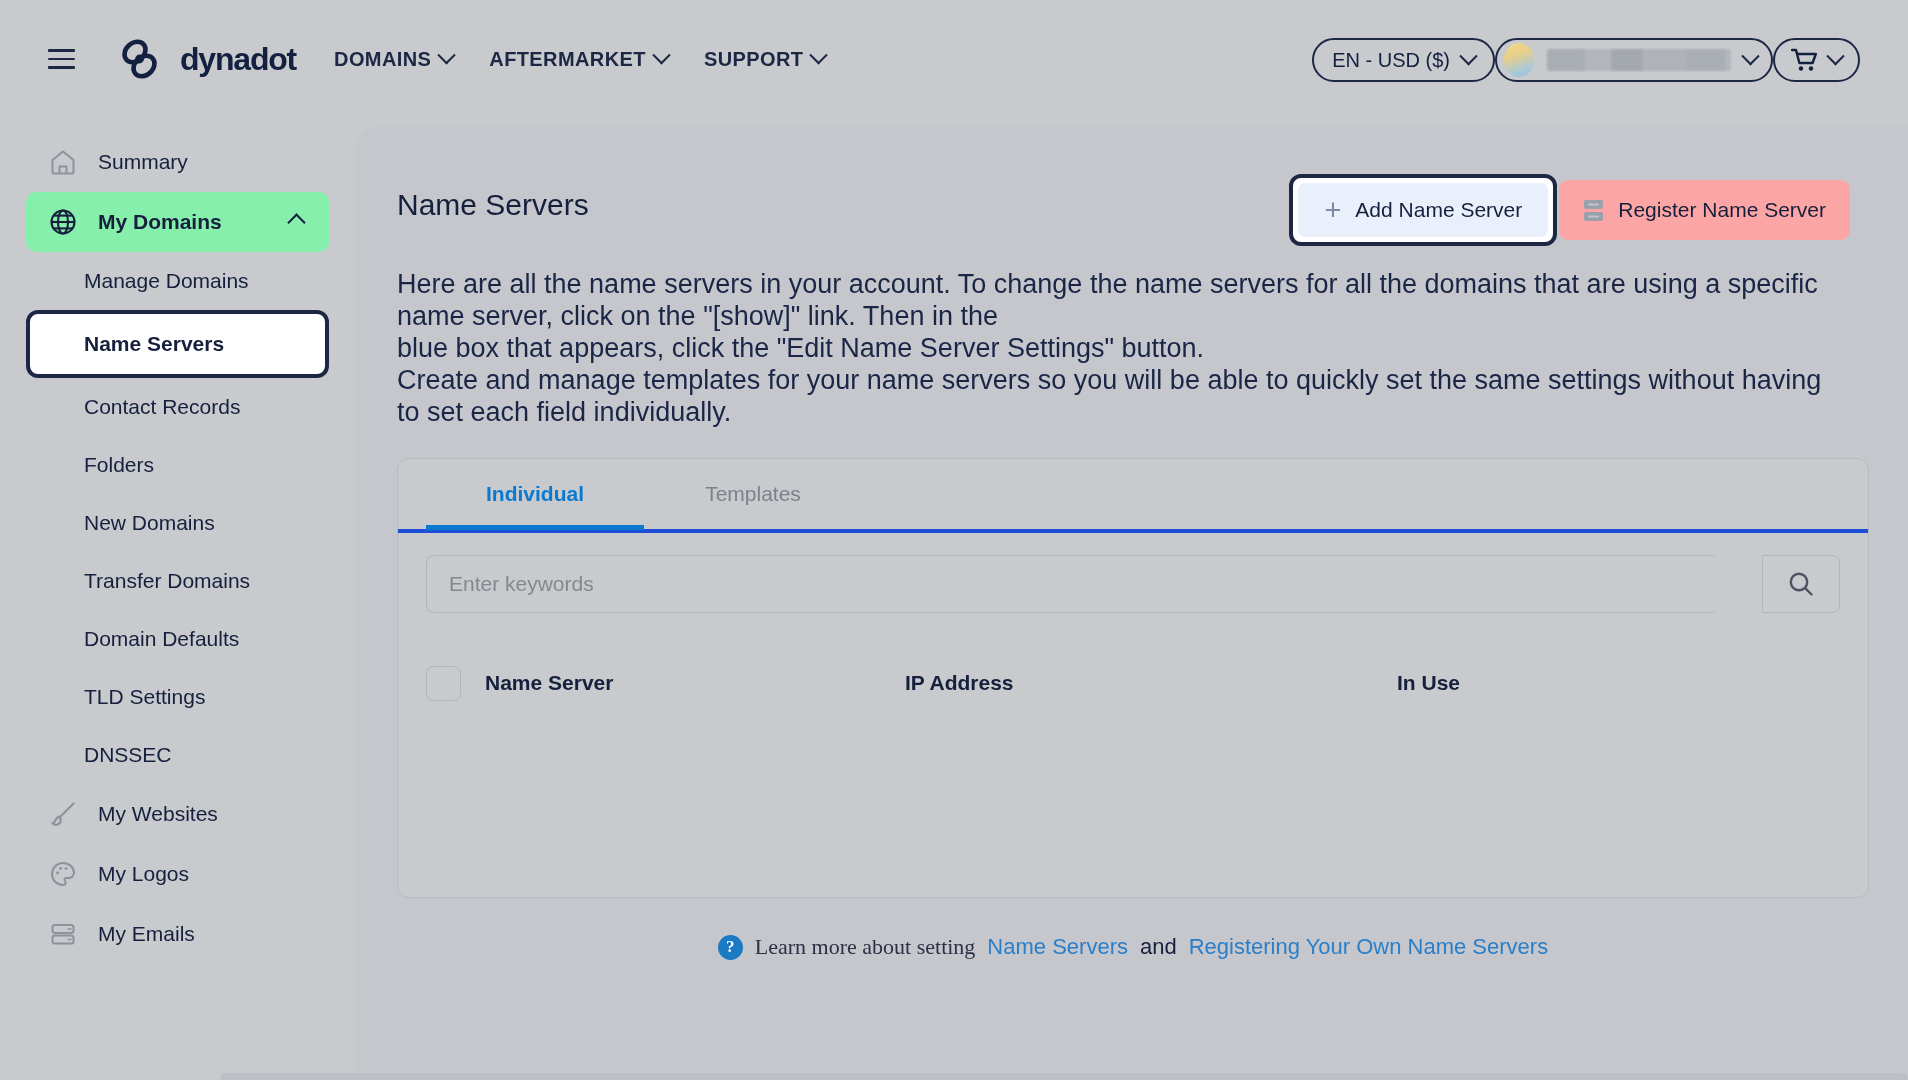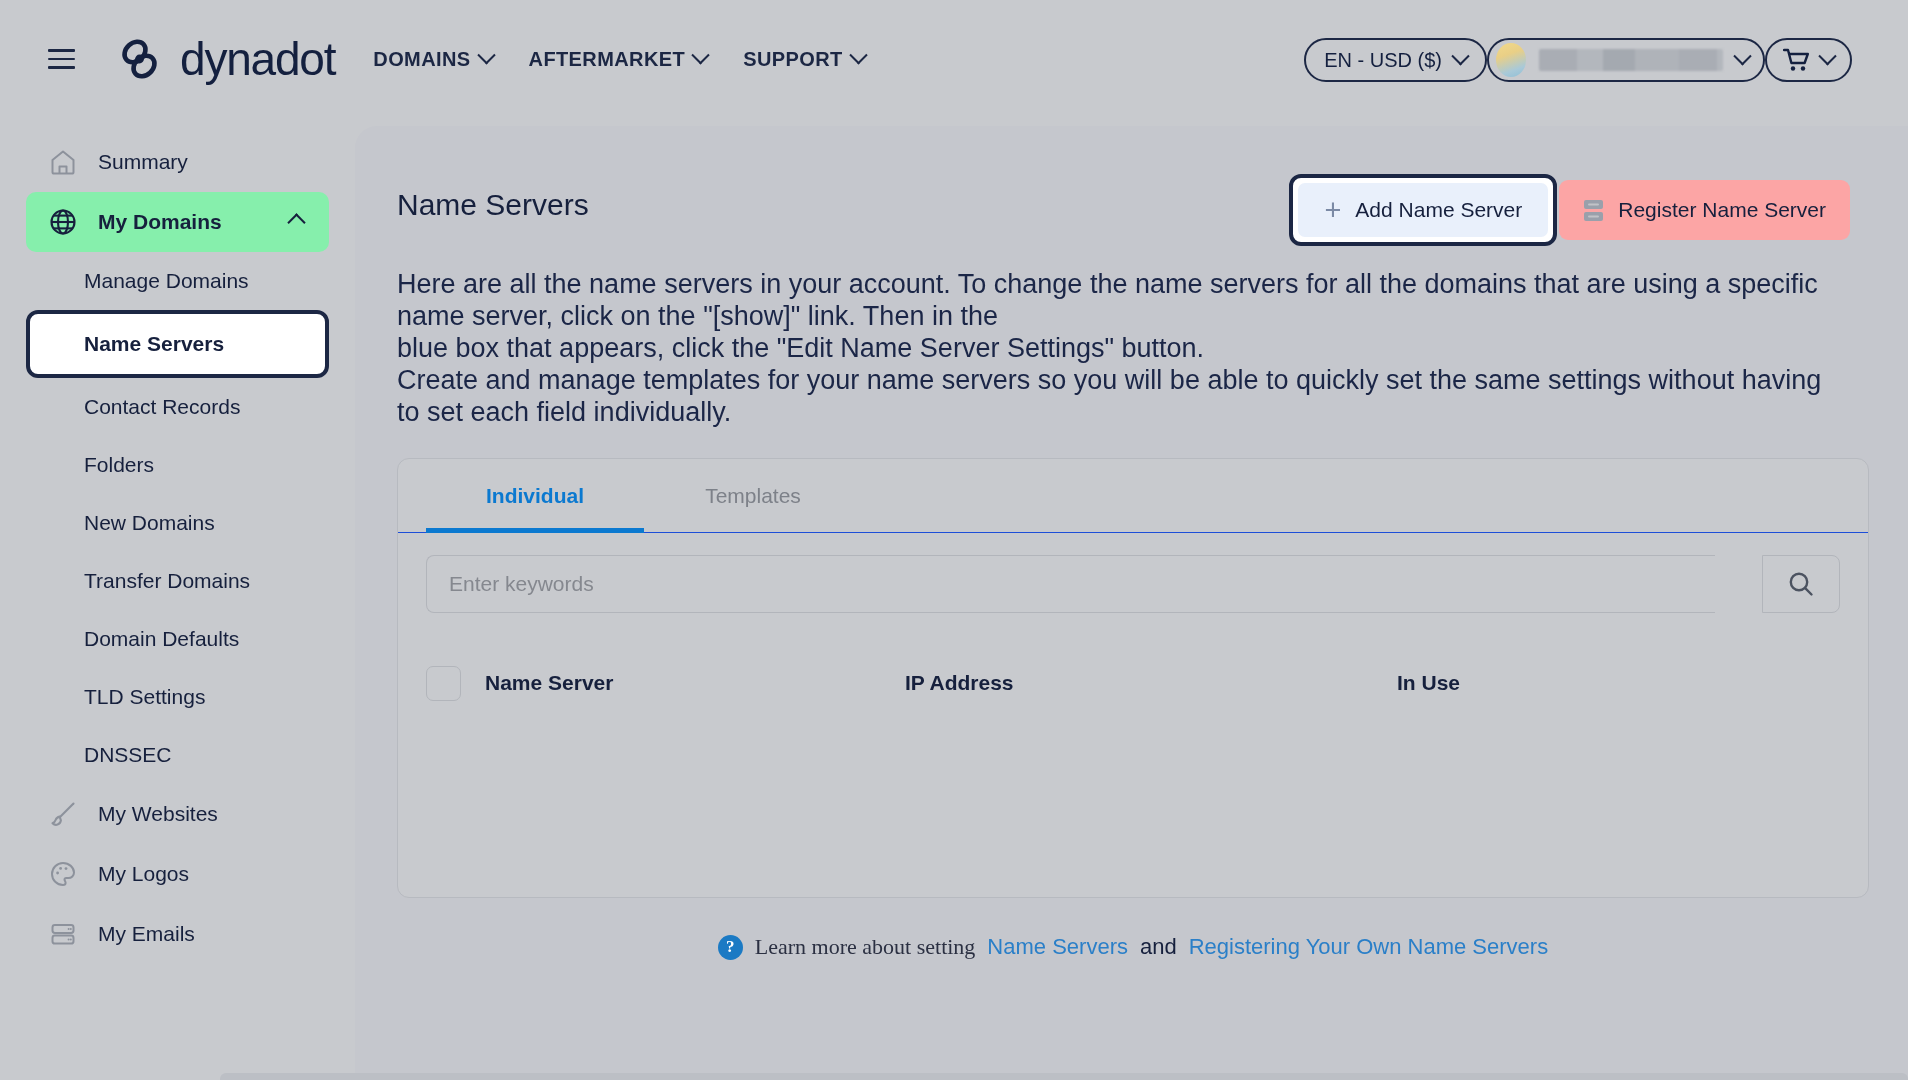--- a/index.html
+++ b/index.html
@@ -28,7 +28,7 @@
   .brand { margin-left: 33px; display: flex; align-items: center; gap: 13px; }
   .brand-mark { width: 52px; height: 52px; }
   .brand-name {
-    font-size: 46px; font-weight: 400; color: #14203f; letter-spacing: -1.2px;
+    font-size: 32px; font-weight: 700; color: #14203f; letter-spacing: -1.2px;
   }
 
   .mainnav { display:flex; align-items:center; margin-left: 38px; gap: 36px; }

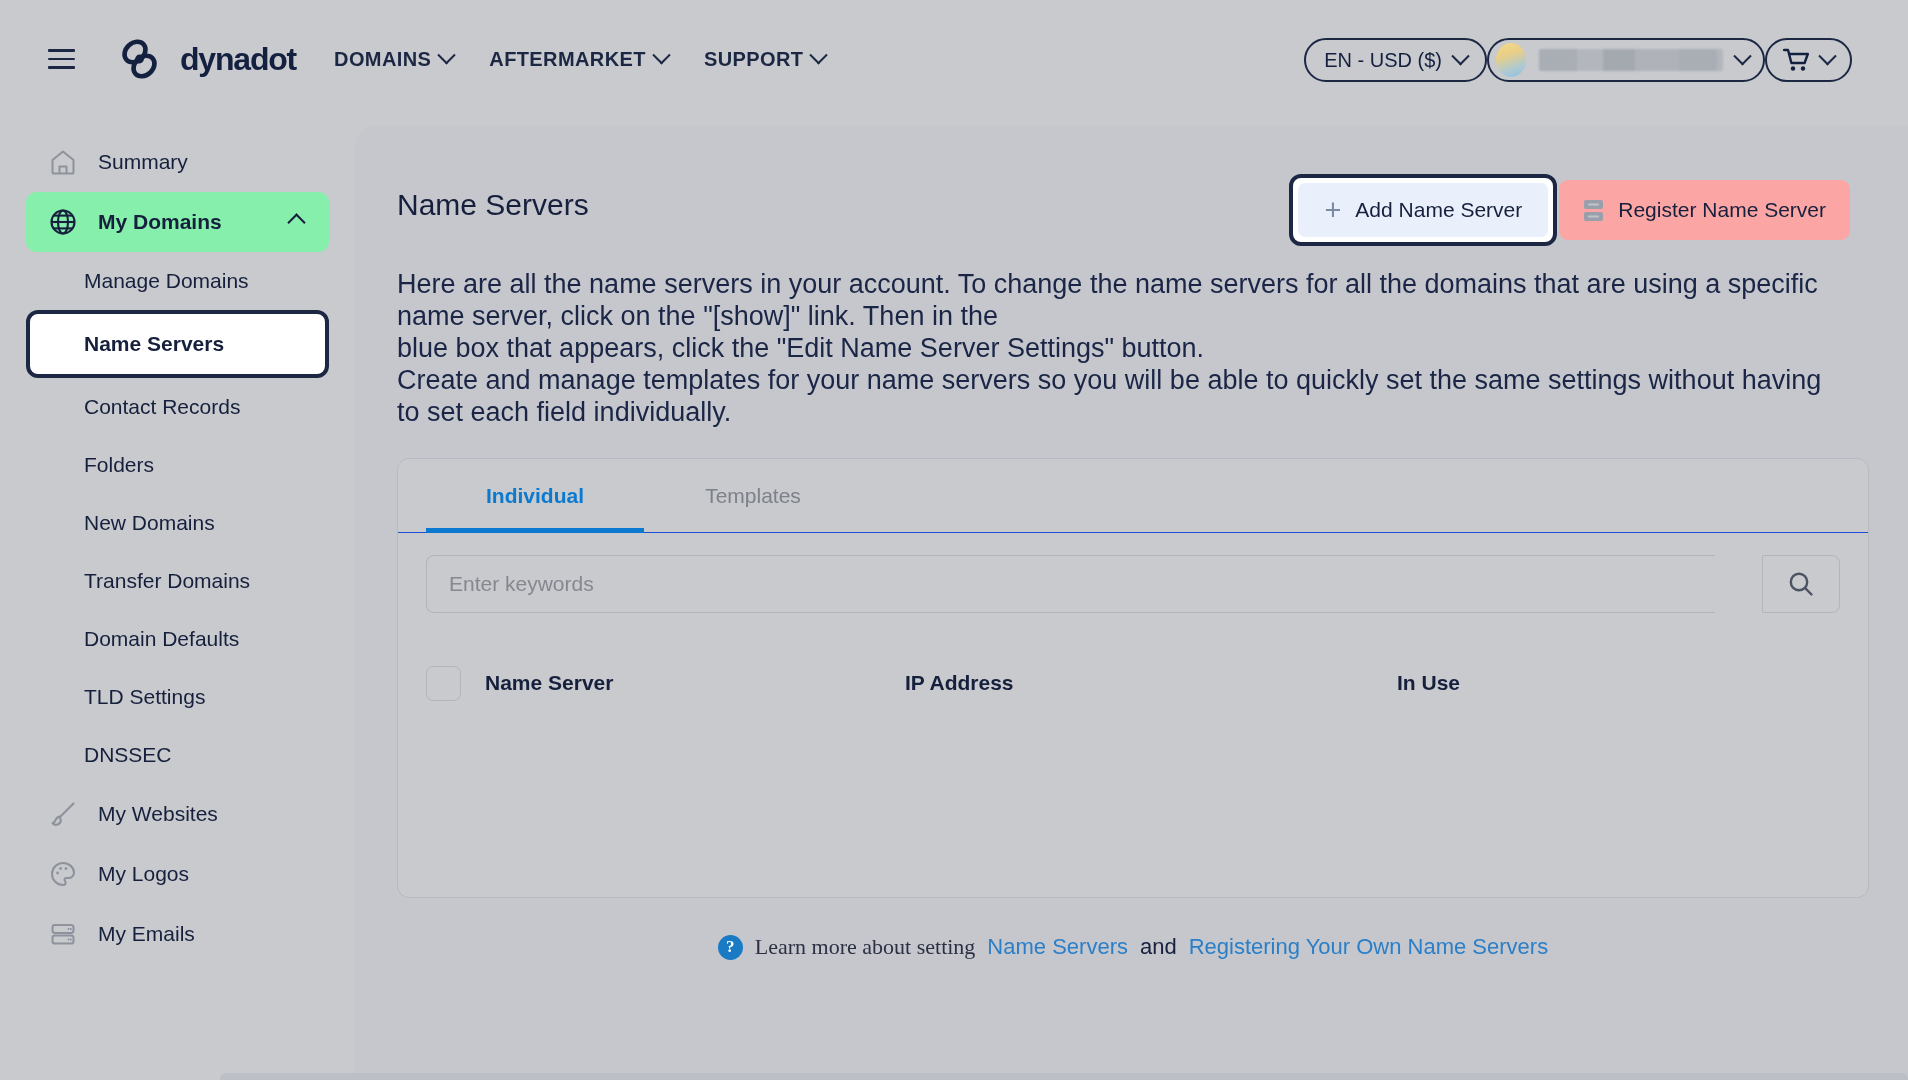--- a/index.html
+++ b/index.html
@@ -39,7 +39,7 @@
   }
   .chev { display:inline-block; width:13px; height:13px; border-right:2.6px solid #1c2744; border-bottom:2.6px solid #1c2744; transform: rotate(45deg) translate(-3px,-3px); }
 
-  .topright { position:absolute; right: 56px; top: 38px; display:flex; align-items:center; }
+  .topright { position:absolute; right: 48px; top: 38px; display:flex; align-items:center; }
   .pill {
     border: 2px solid #1c2744; border-radius: 40px; height: 44px;
     display:flex; align-items:center; background: transparent; cursor:pointer;

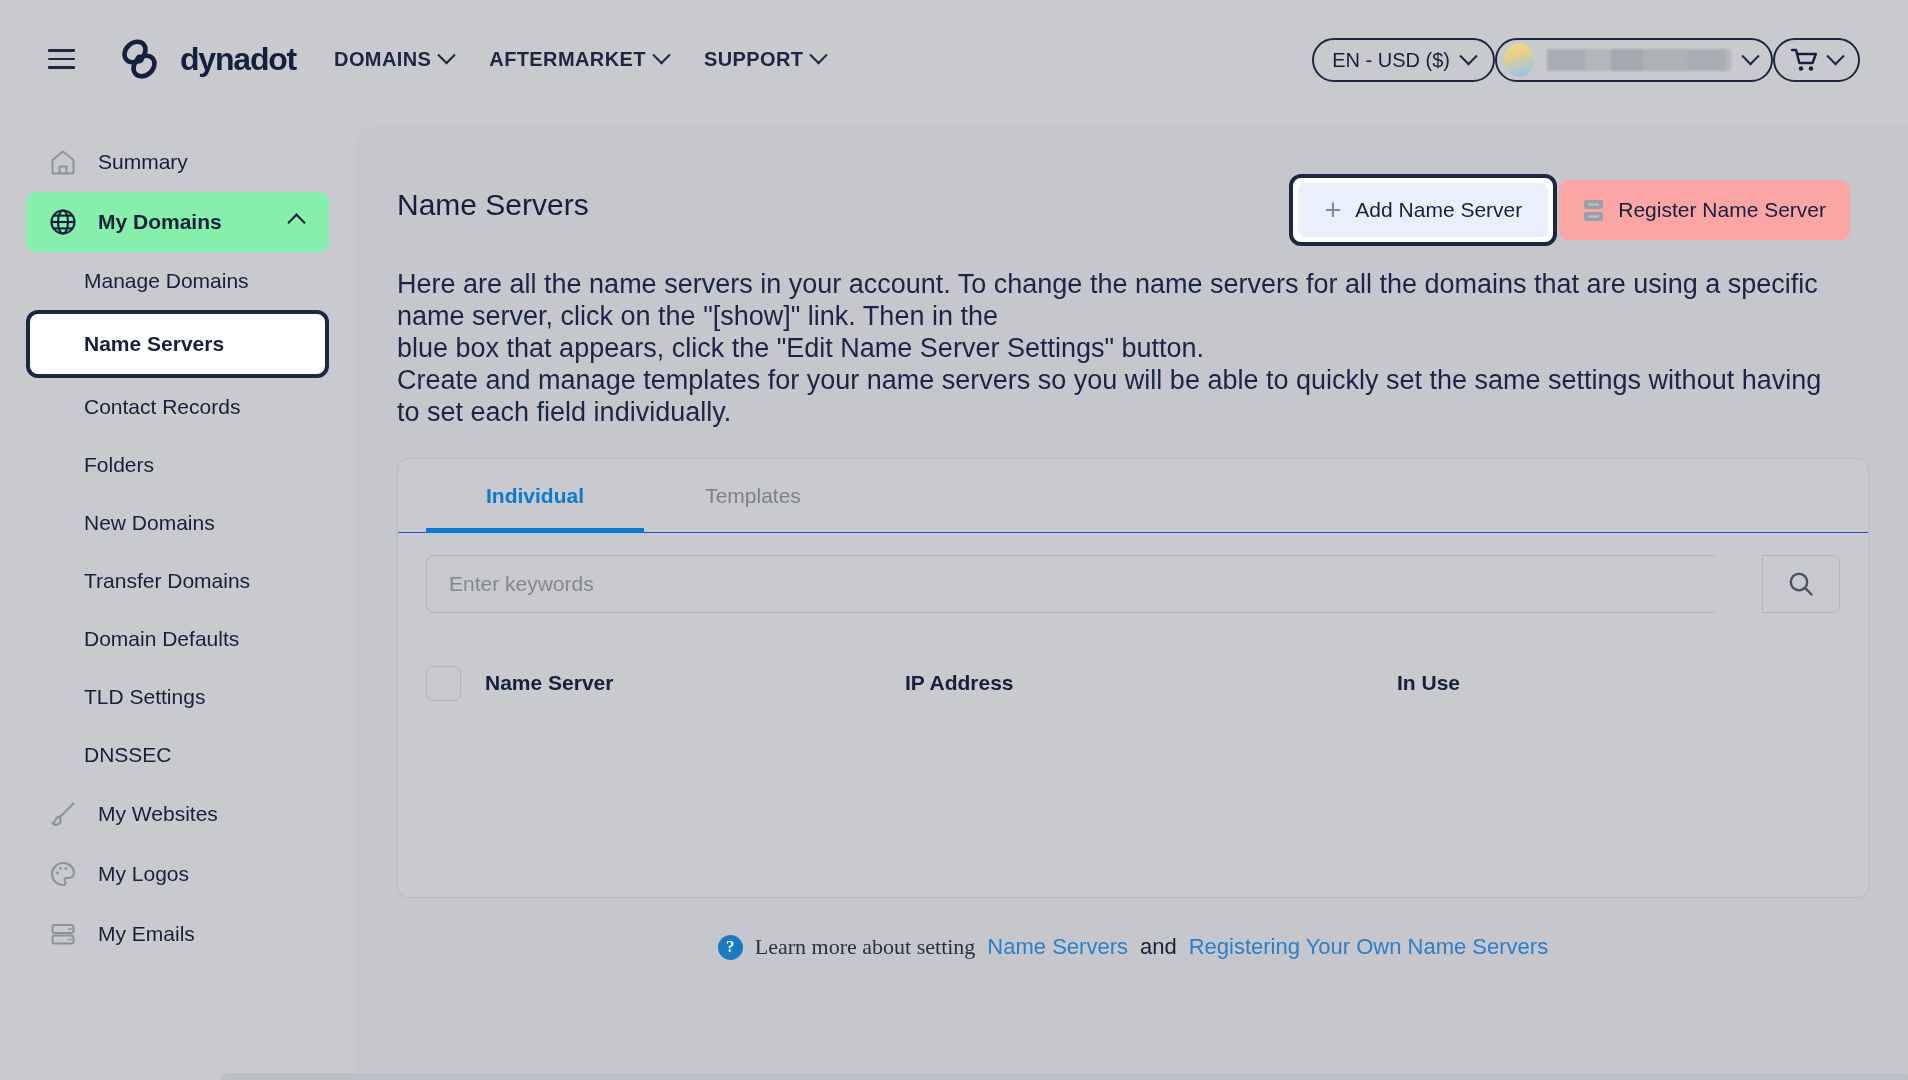--- a/index.html
+++ b/index.html
@@ -121,7 +121,7 @@
     border: 1px solid #b7bac0; border-radius: 12px;
     width: 1472px; height: 440px; position: relative;
   }
-  .tabs { display:flex; height: 74px; border-bottom: 1px solid #1d4ed8; padding-left: 28px; }
+  .tabs { display:flex; height: 74px; border-bottom: 4px solid #1d4ed8; padding-left: 28px; }
   .tab {
     display:flex; align-items:center; justify-content:center;
     width: 218px; font-size: 21px; color:#7d8189; cursor:pointer; position:relative;

